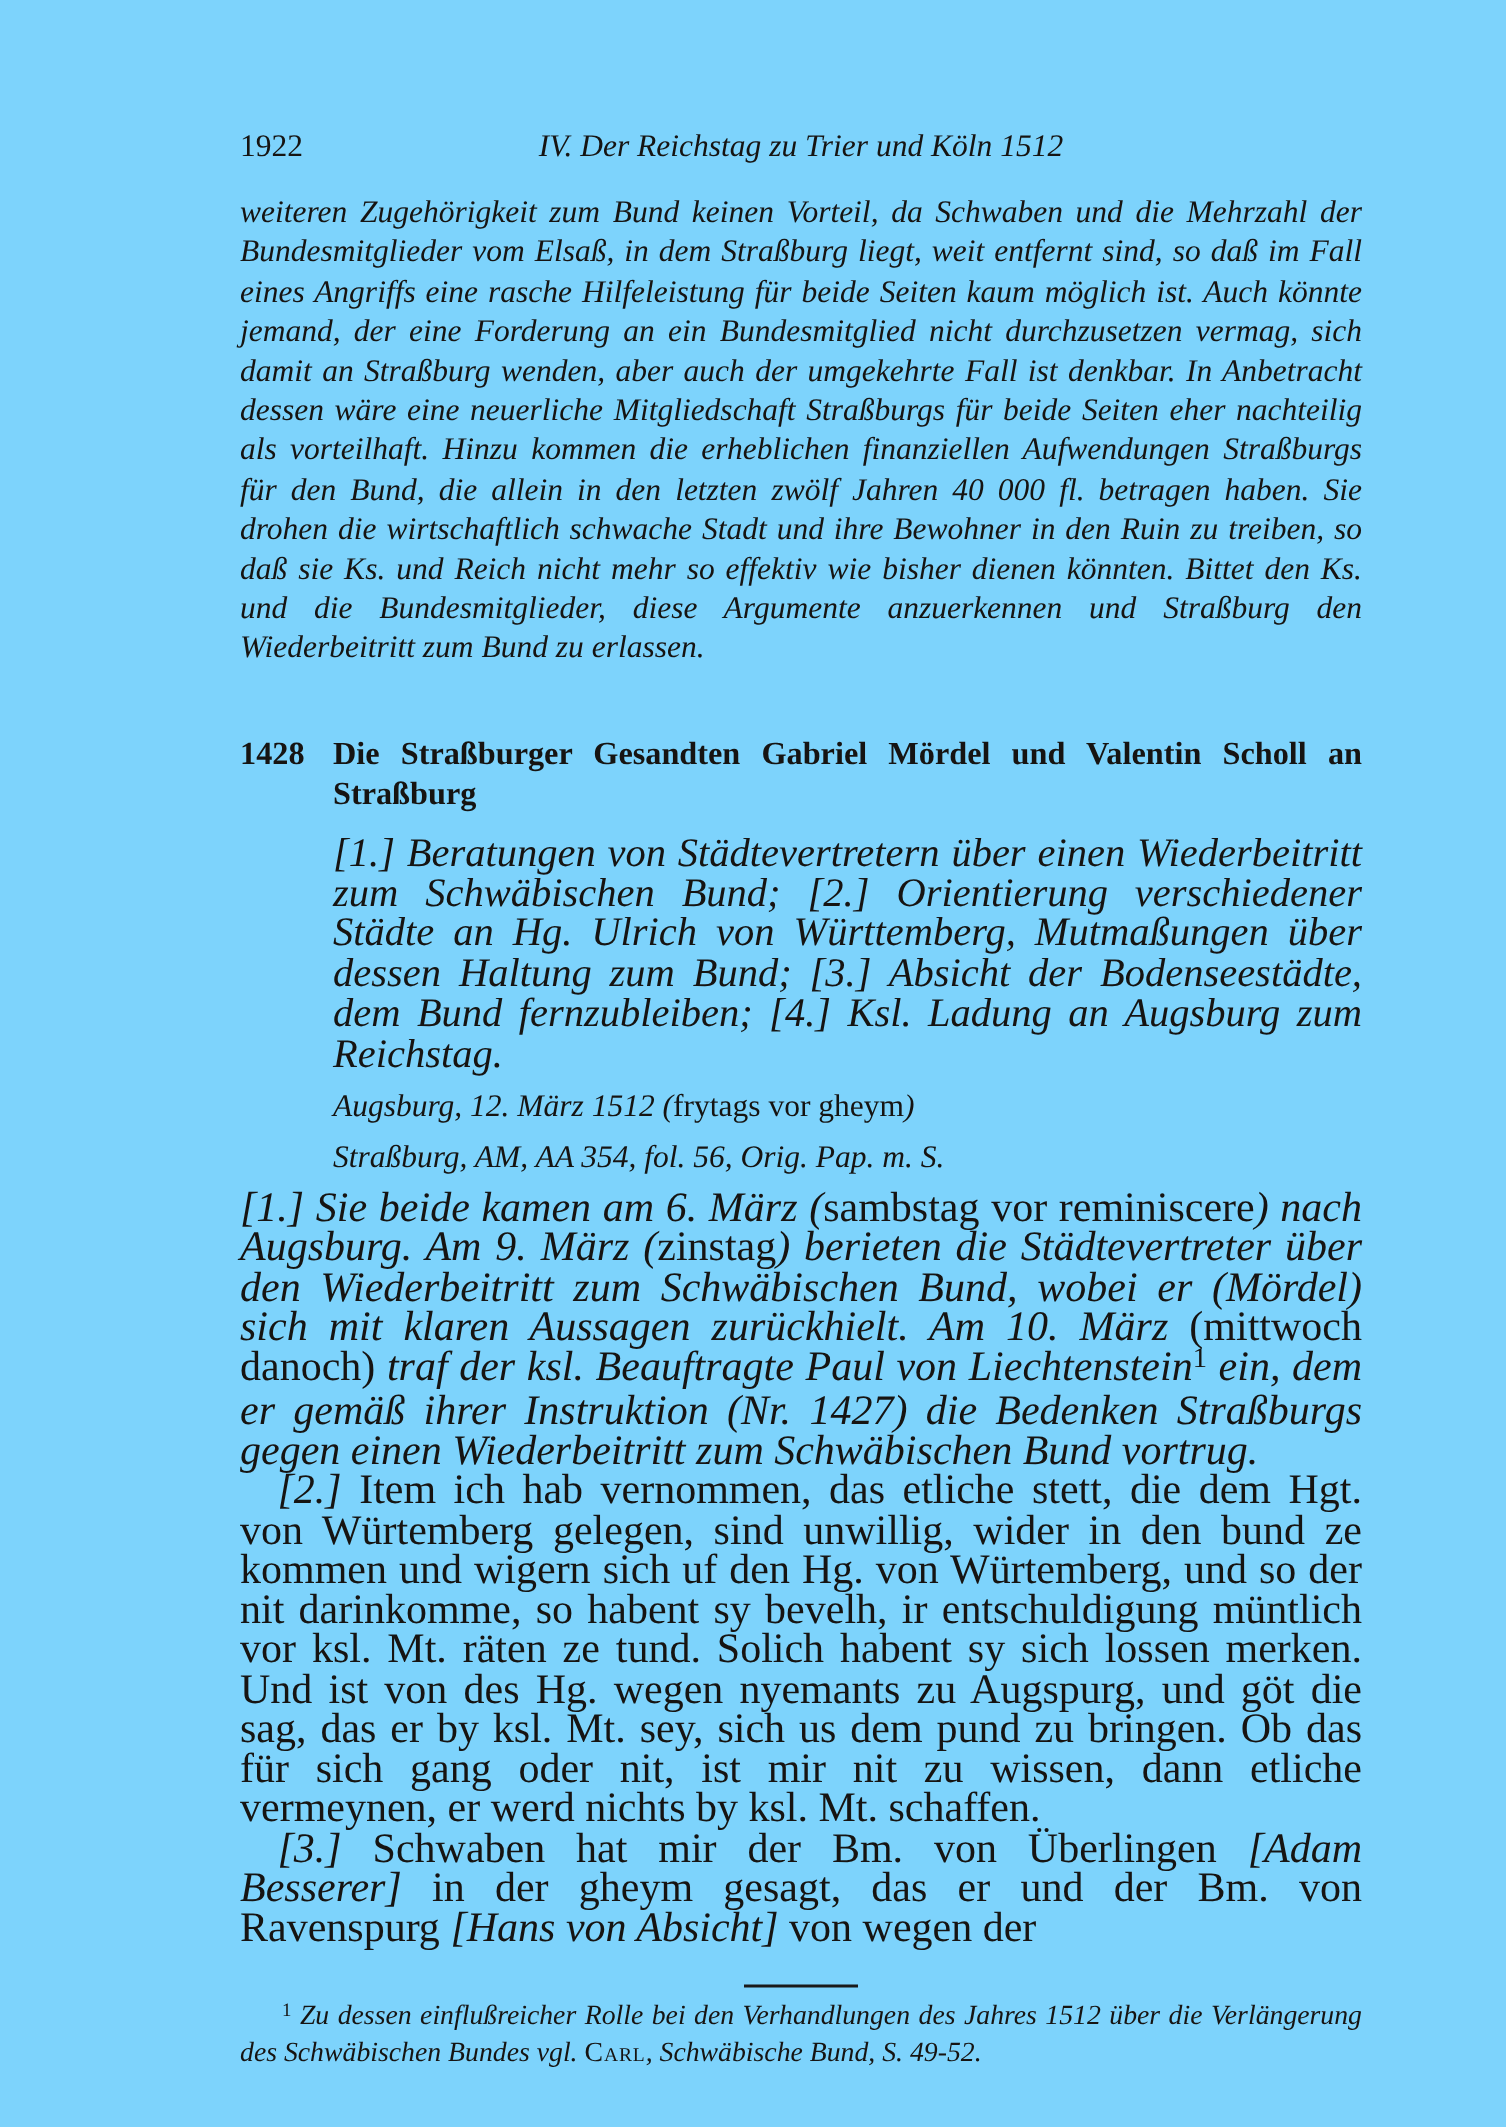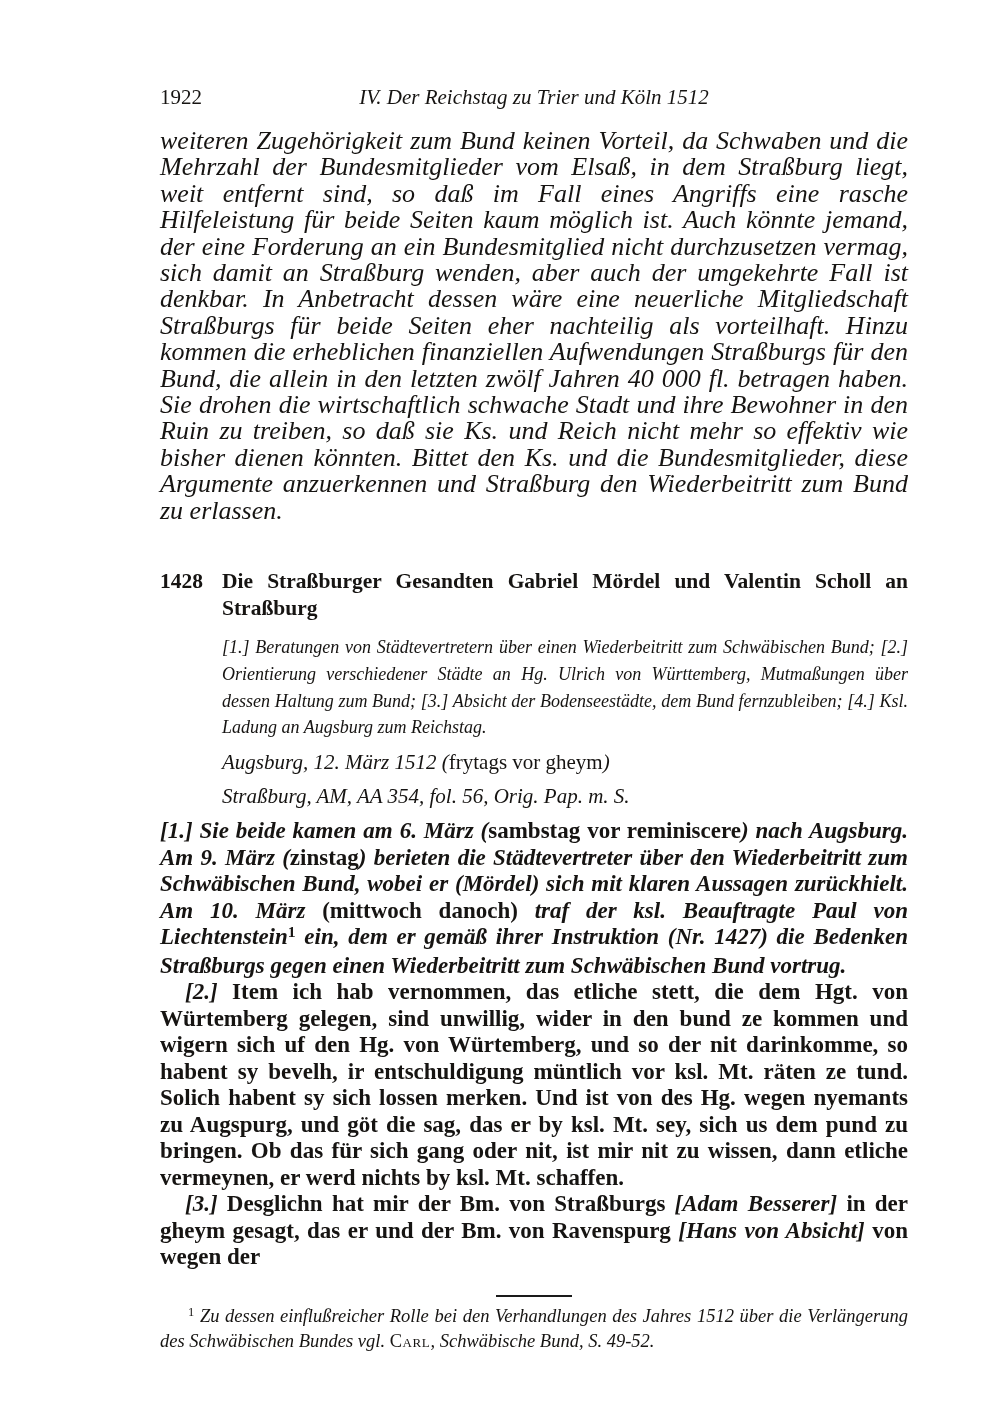--- a/index.html
+++ b/index.html
@@ -12,7 +12,7 @@
     width: 1004px;
     height: 1418px;
     margin: 0 auto;
-    background: #ffffff;
+    background: #7dd3fc;
     color: #161412;
     font-family: "Liberation Serif", "DejaVu Serif", serif;
     box-sizing: border-box;

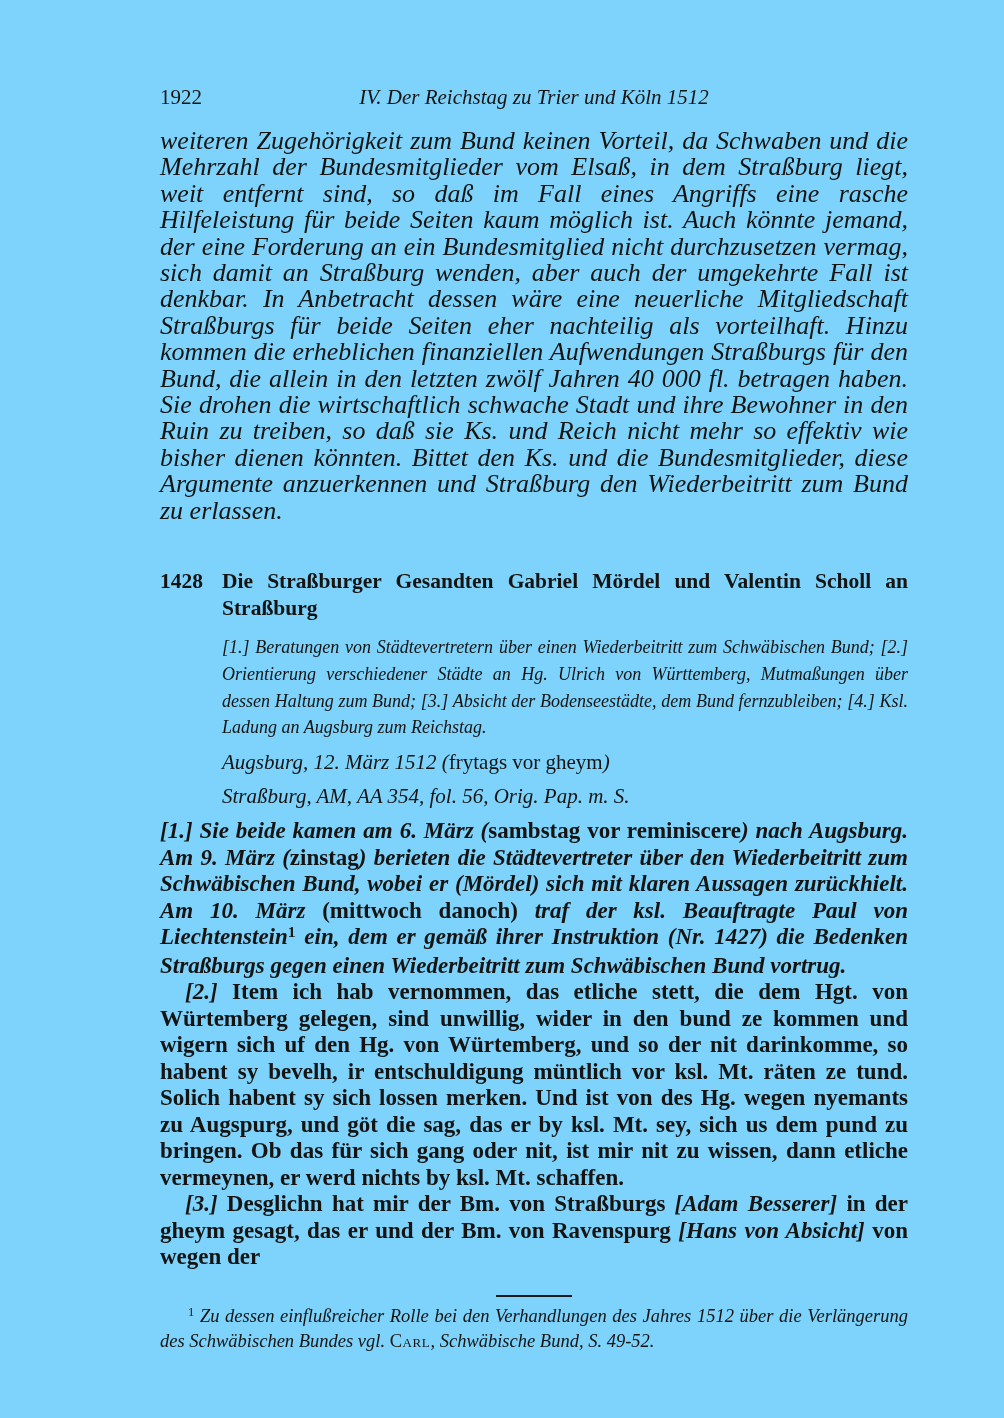--- a/index.html
+++ b/index.html
@@ -36,7 +36,7 @@
     font-style: italic;
   }
   .intro {
-    font-size: 26px;
+    font-size: 21px;
     line-height: 26.4px;
     text-align: justify;
     font-style: italic;

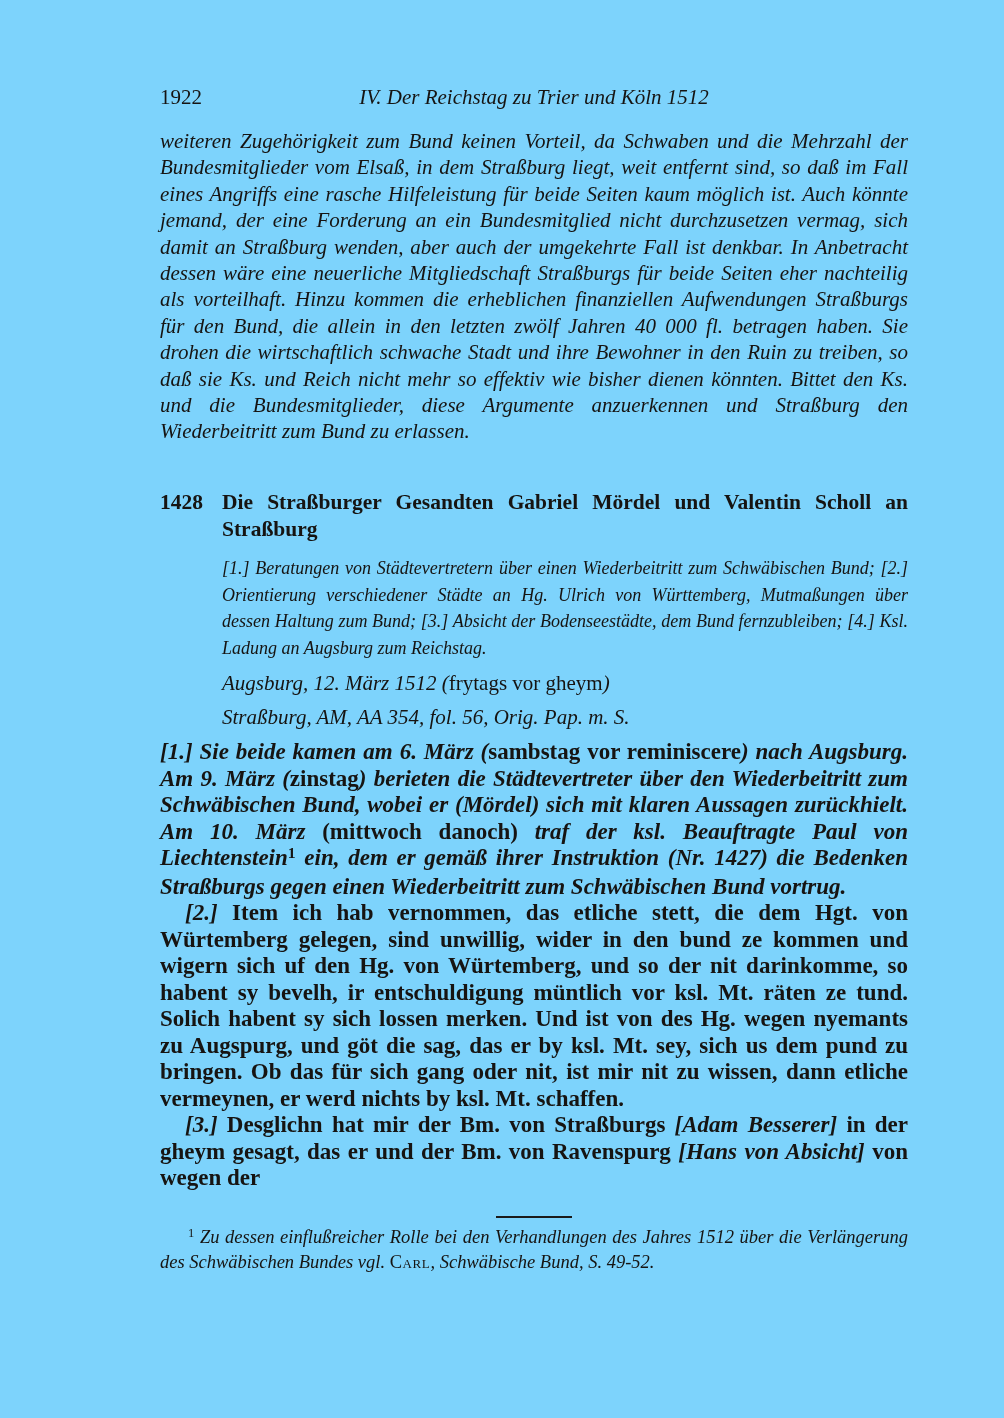--- a/index.html
+++ b/index.html
@@ -58,7 +58,7 @@
   }
   .summary {
     margin: 12px 0 0 62px;
-    font-size: 18px;
+    font-size: 27px;
     line-height: 26.8px;
     text-align: justify;
     font-style: italic;

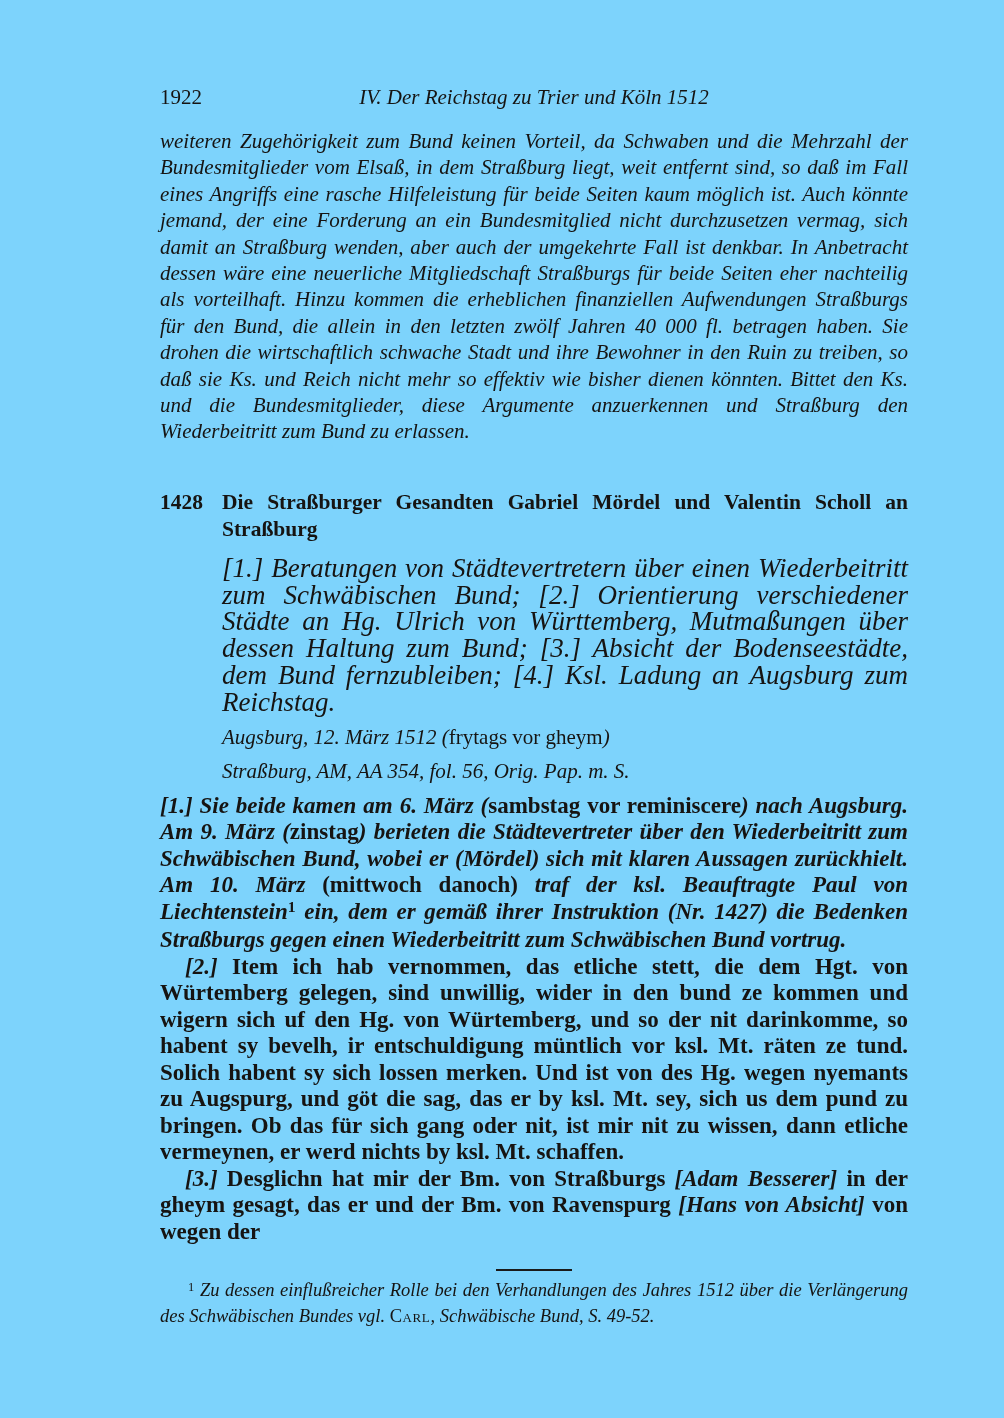--- a/index.html
+++ b/index.html
@@ -70,10 +70,9 @@
   }
   .body-para {
     margin: 0;
-    font-size: 23px;
+    font-size: 28px;
     line-height: 26.5px;
     text-align: justify;
-    font-weight: bold;
   }
   .body-para.first {
     margin-top: 9px;

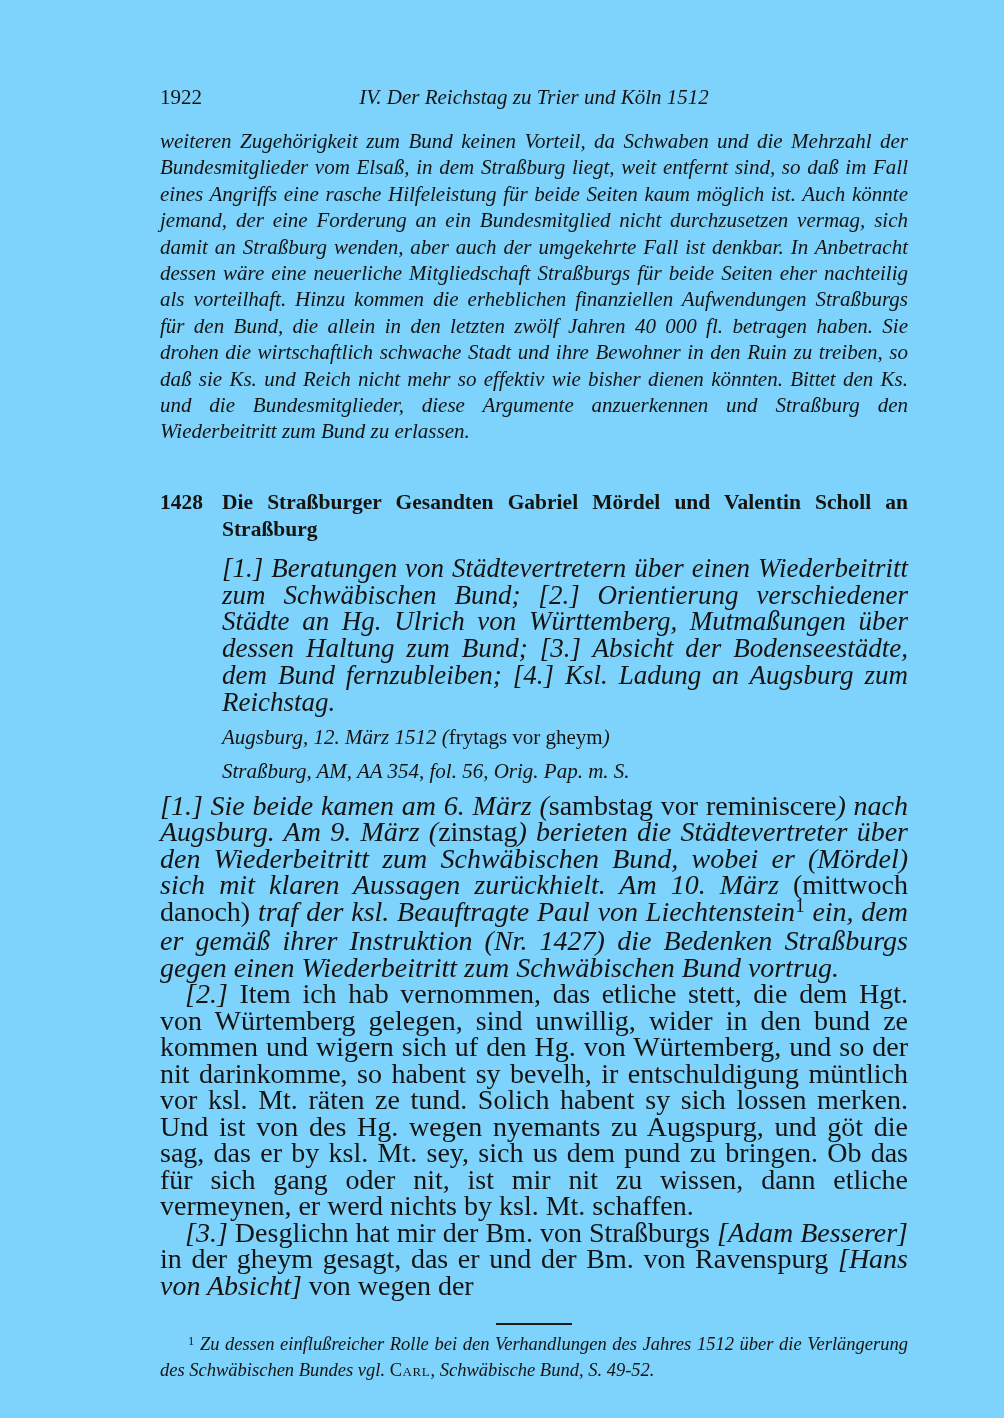--- a/index.html
+++ b/index.html
@@ -132,7 +132,7 @@
 
   <p class="body-para indent"><span class="run-italic">[2.]</span><span class="run-roman"> Item ich hab vernommen, das etliche stett, die dem Hgt. von Würtemberg gelegen, sind unwillig, wider in den bund ze kommen und wigern sich uf den Hg. von Würtemberg, und so der nit darinkomme, so habent sy bevelh, ir entschuldigung müntlich vor ksl. Mt. räten ze tund. Solich habent sy sich lossen merken. Und ist von des Hg. wegen nyemants zu Augspurg, und göt die sag, das er by ksl. Mt. sey, sich us dem pund zu bringen. Ob das für sich gang oder nit, ist mir nit zu wissen, dann etliche vermeynen, er werd nichts by ksl. Mt. schaffen.</span></p>
 
-  <p class="body-para indent"><span class="run-italic">[3.]</span><span class="run-roman"> Desglichn hat mir der Bm. von Straßburgs </span><span class="run-italic">[Adam Besserer]</span><span class="run-roman"> in der gheym gesagt, das er und der Bm. von Ravenspurg </span><span class="run-italic">[Hans von Absicht]</span><span class="run-roman"> von wegen der</span></p>
+  <p class="body-para indent"><span class="run-italic">[3.]</span><span class="run-roman"> Schwaben hat mir der Bm. von Überlingen </span><span class="run-italic">[Adam Besserer]</span><span class="run-roman"> in der gheym gesagt, das er und der Bm. von Ravenspurg </span><span class="run-italic">[Hans von Absicht]</span><span class="run-roman"> von wegen der</span></p>
 
   <hr class="footnote-rule">
 

